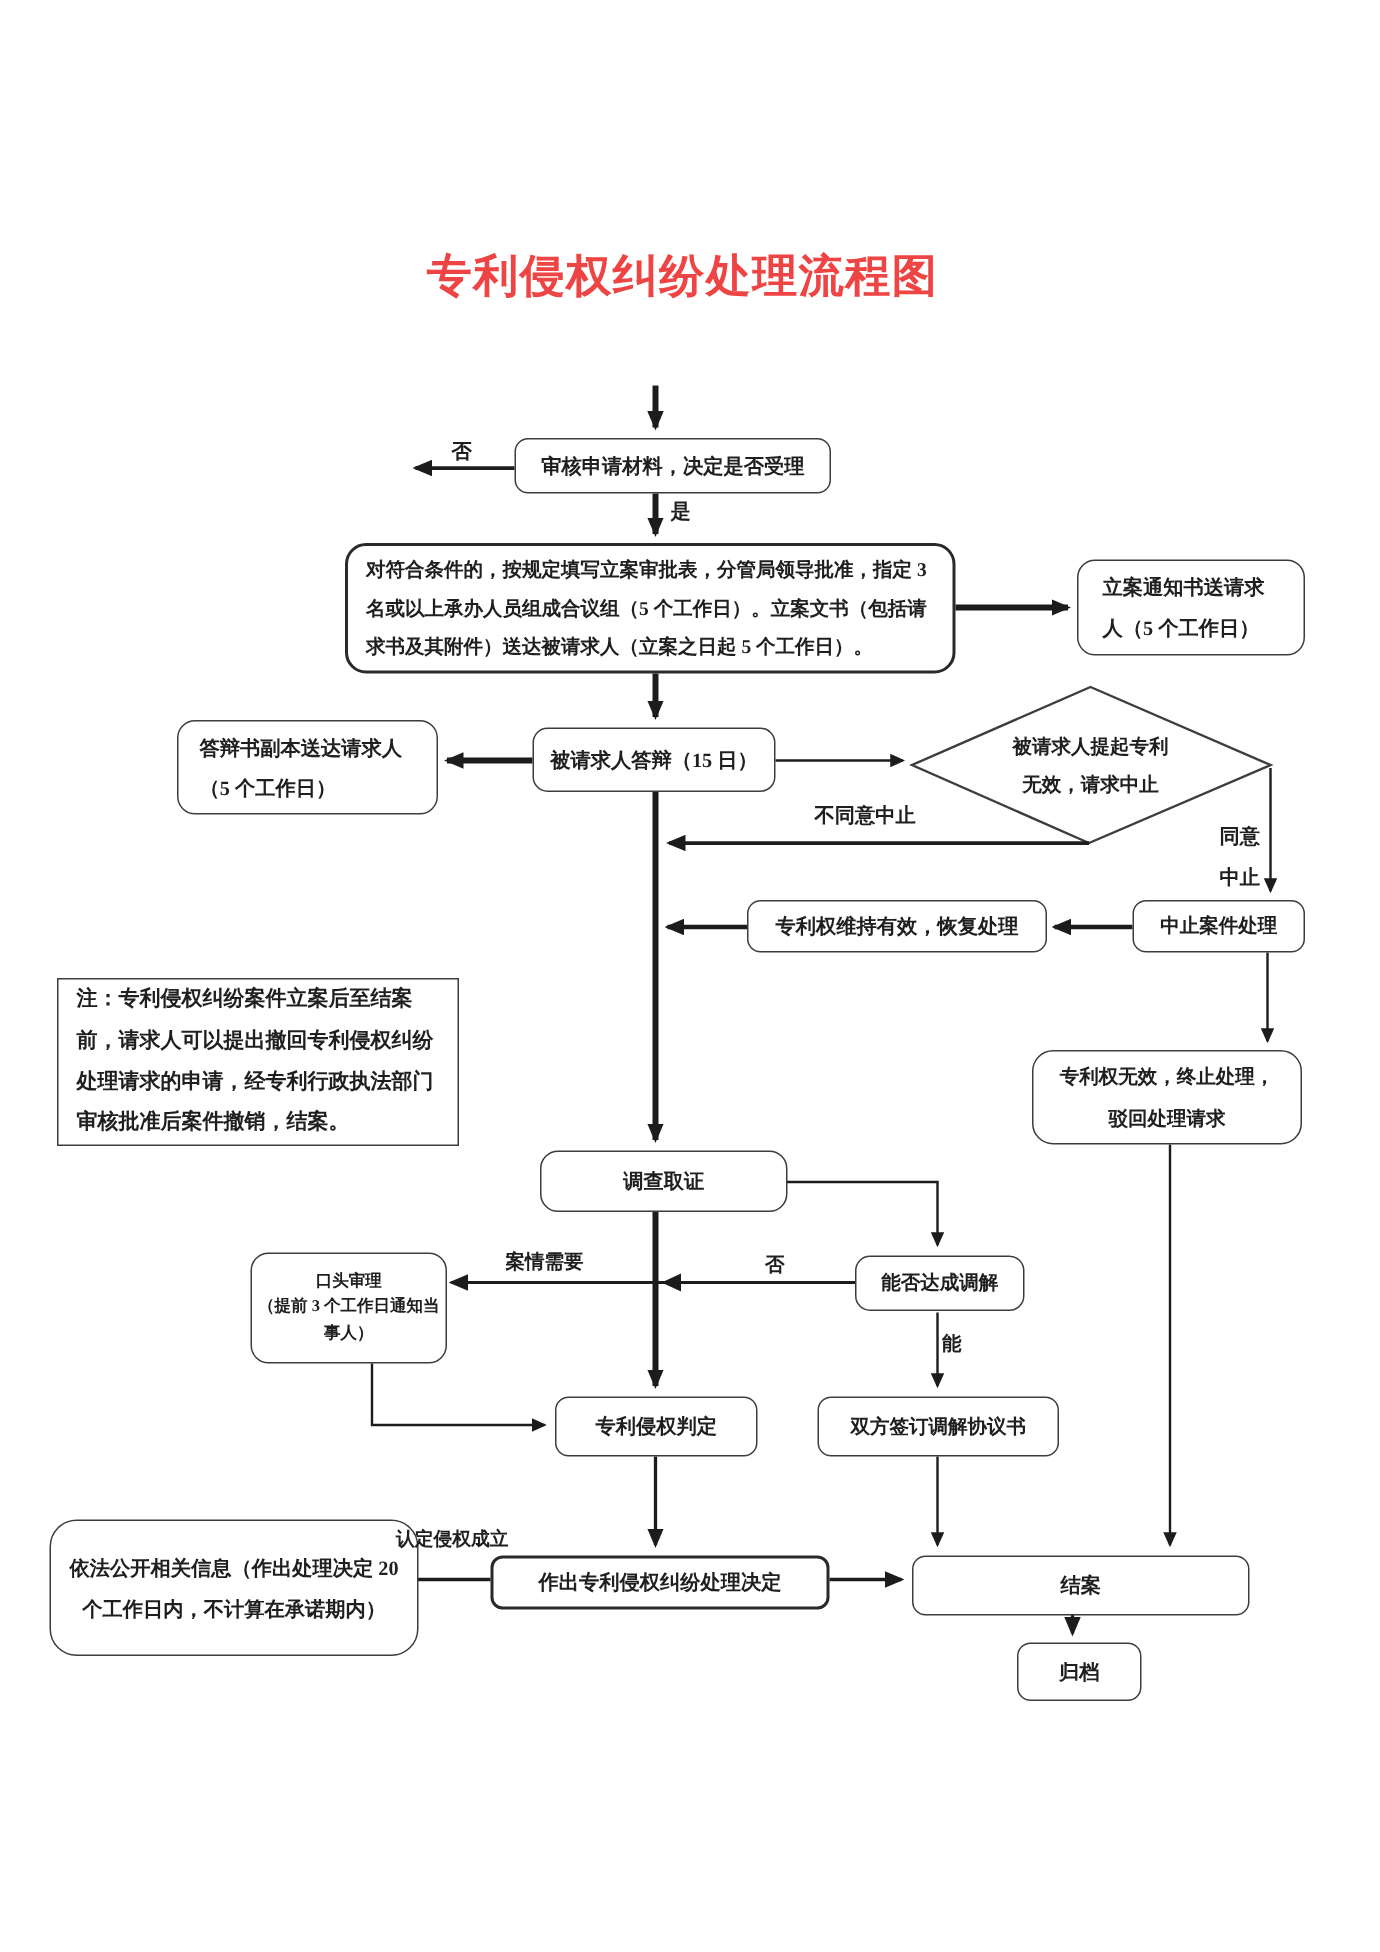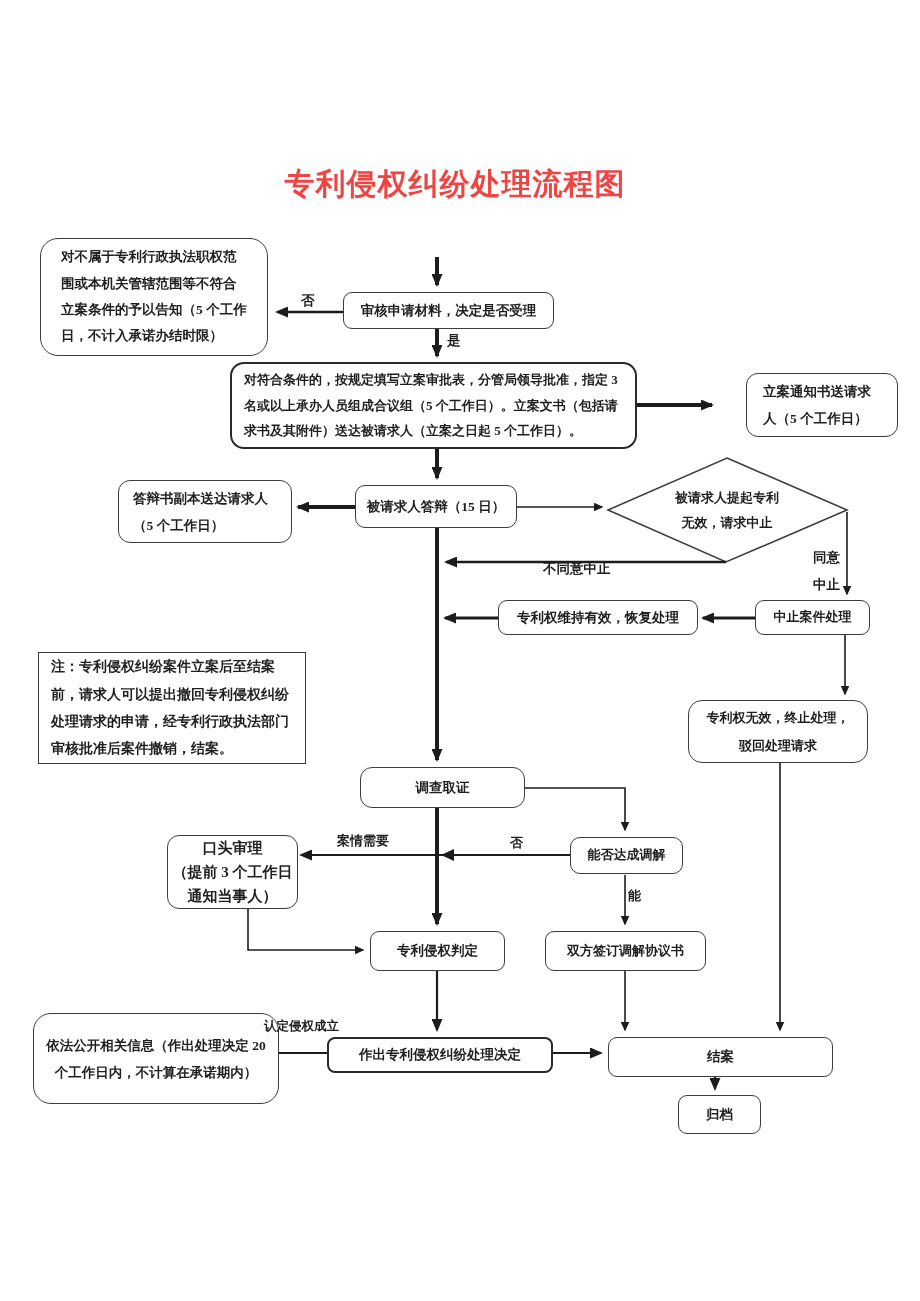--- a/index.html
+++ b/index.html
@@ -81,7 +81,6 @@
   <div class="title">专利侵权纠纷处理流程图</div>
 
 
-  <div class="node la" style="left:40px;top:238px;width:228px;height:118px;border-radius:18px;padding:0 20px;line-height:1.95;">对不属于专利行政执法职权范围或本机关管辖范围等不符合立案条件的予以告知（5 个工作日，不计入承诺办结时限）</div>
 
   <div class="node" style="left:343px;top:292px;width:211px;height:37px;border-radius:9px;">审核申请材料，决定是否受理</div>
 

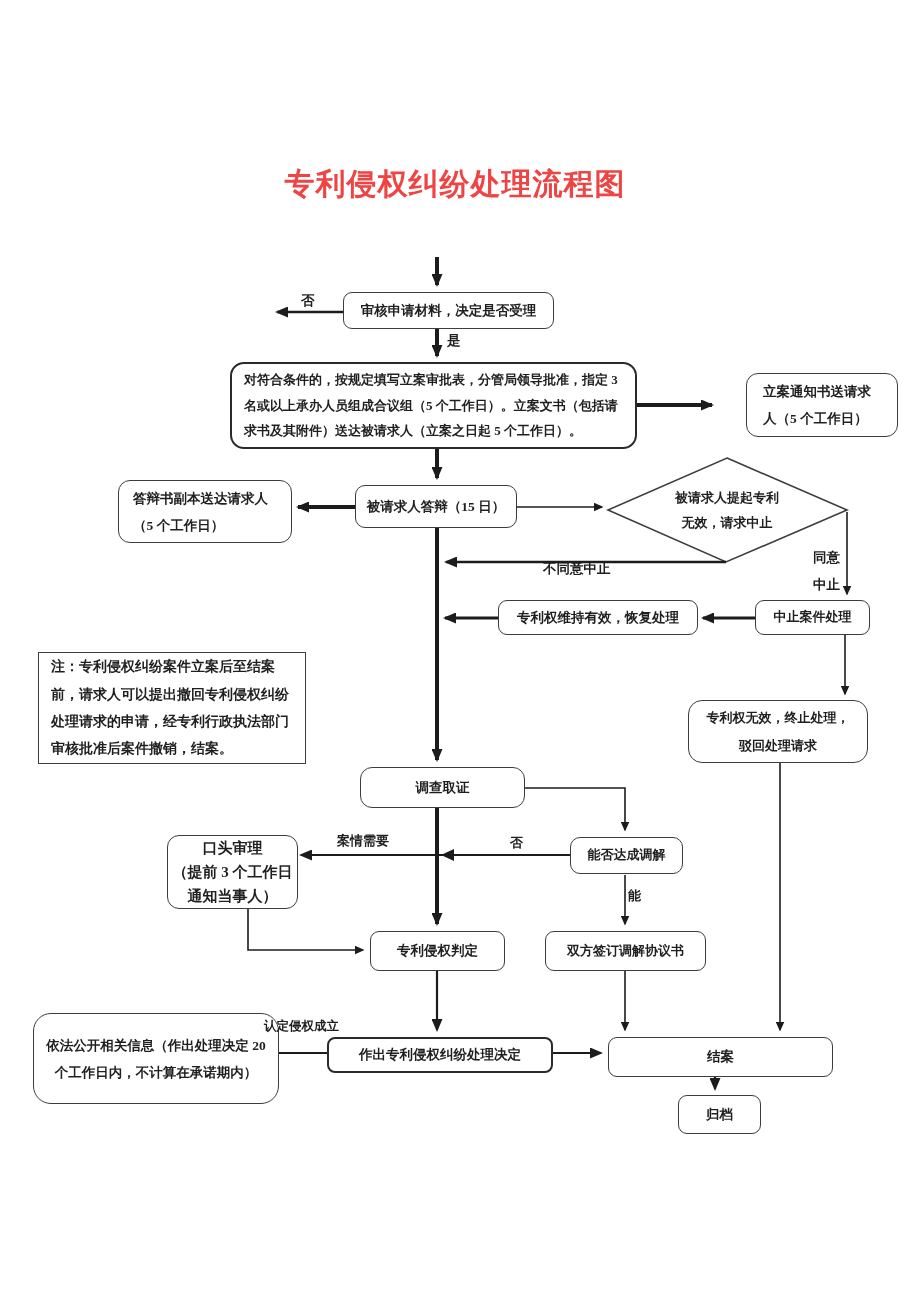--- a/index.html
+++ b/index.html
@@ -86,7 +86,7 @@
 
   <div class="node la thick" style="left:230px;top:362px;width:407px;height:87px;border-radius:14px;padding:4px 12px;font-size:13px;line-height:1.95;">对符合条件的，按规定填写立案审批表，分管局领导批准，指定 3 名或以上承办人员组成合议组（5 个工作日）。立案文书（包括请求书及其附件）送达被请求人（立案之日起 5 个工作日）。</div>
 
-  <div class="node la" style="left:718px;top:373px;width:152px;height:64px;border-radius:12px;padding:0 16px;line-height:2;margin-left:28px;">立案通知书送请求人（5 个工作日）</div>
+  <div class="node la" style="left:718px;top:373px;width:152px;height:64px;border-radius:12px;padding:0 16px;line-height:2;">立案通知书送请求人（5 个工作日）</div>
 
   <div class="node" style="left:355px;top:485px;width:162px;height:43px;">被请求人答辩（15 日）</div>
 

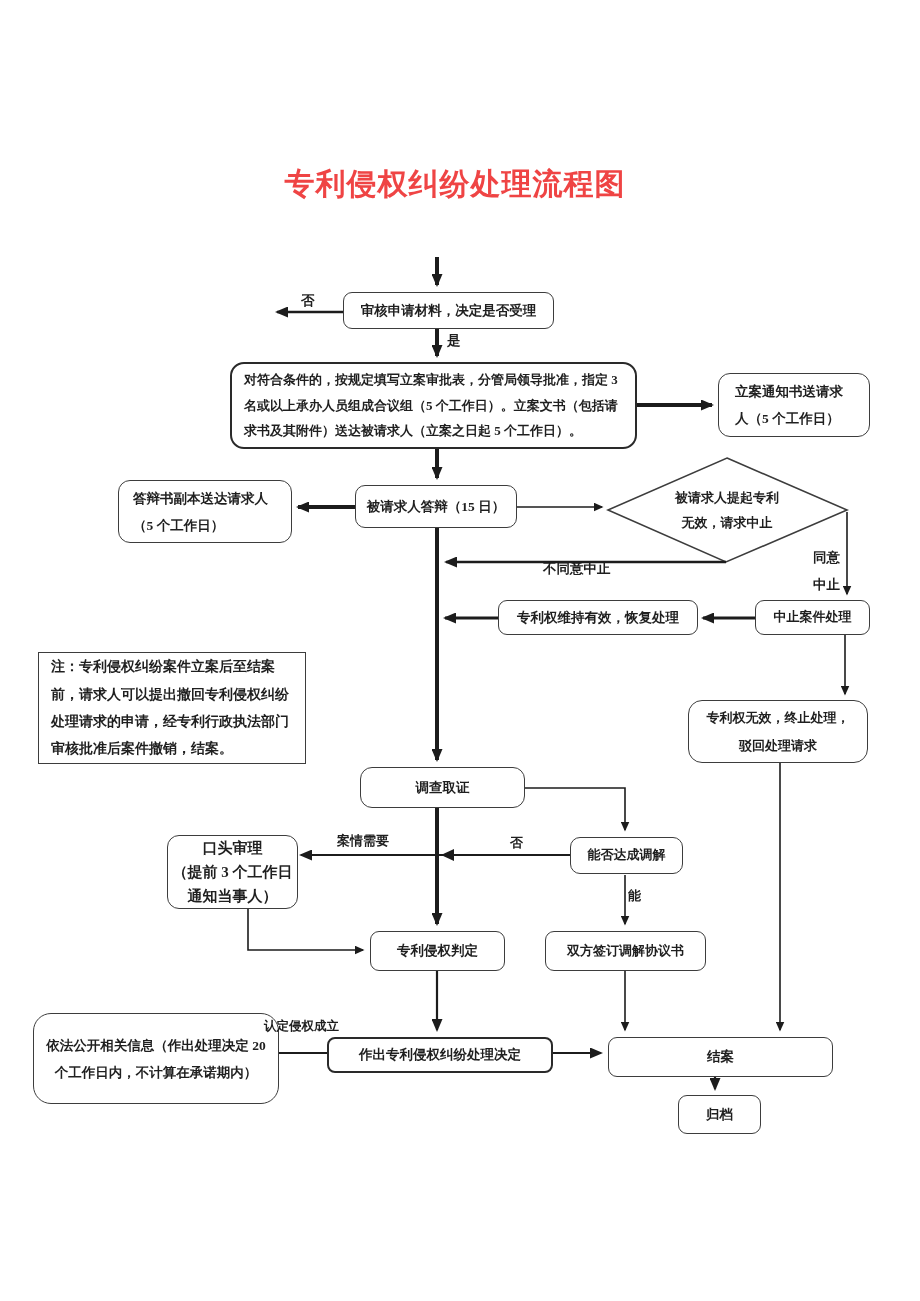--- a/index.html
+++ b/index.html
@@ -123,7 +123,7 @@
 
   <div class="lbl" style="left:301px;top:294px;">否</div>
   <div class="lbl" style="left:447px;top:334px;">是</div>
-  <div class="lbl" style="left:543px;top:537px;margin-top:25px;">不同意中止</div>
+  <div class="lbl" style="left:543px;top:537px;">不同意中止</div>
   <div class="lbl" style="left:813px;top:544px;width:30px;line-height:2;">同意中止</div>
   <div class="lbl" style="left:337px;top:834px;font-size:13px;">案情需要</div>
   <div class="lbl" style="left:510px;top:836px;font-size:13px;">否</div>

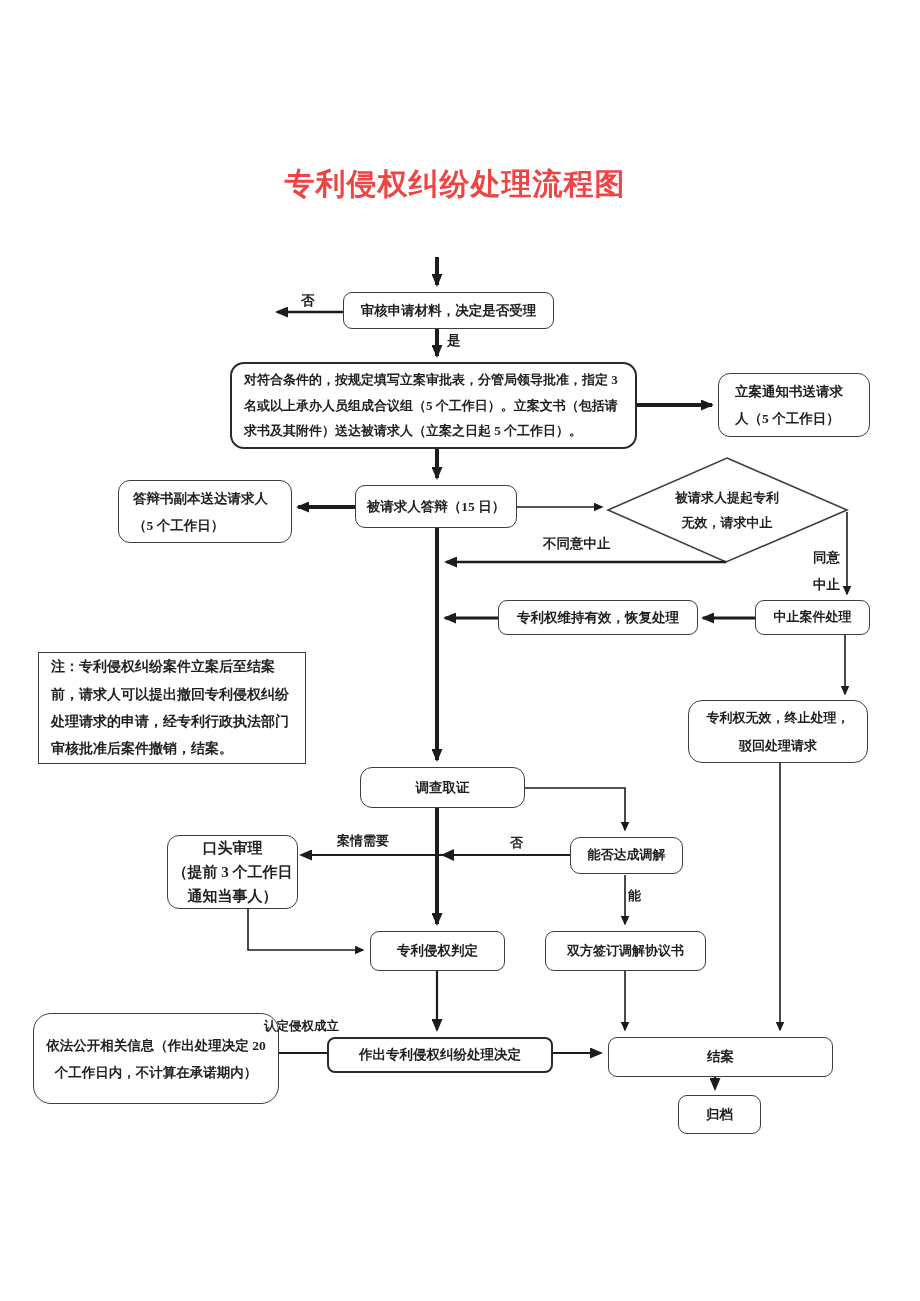--- a/index.html
+++ b/index.html
@@ -106,7 +106,7 @@
 
   <div class="node" style="left:570px;top:837px;width:113px;height:37px;font-size:13px;">能否达成调解</div>
 
-  <div class="node prewrap" style="left:167px;top:835px;width:131px;height:74px;border-radius:12px;padding:0 2px;font-size:15px;line-height:1.6;">口头审理
+  <div class="node prewrap" style="left:167px;top:835px;width:131px;height:74px;border-radius:12px;padding:0 2px;font-size:11px;line-height:1.6;">口头审理
 （提前 3 个工作日通知当事人）</div>
 
   <div class="node" style="left:370px;top:931px;width:135px;height:40px;border-radius:9px;">专利侵权判定</div>

